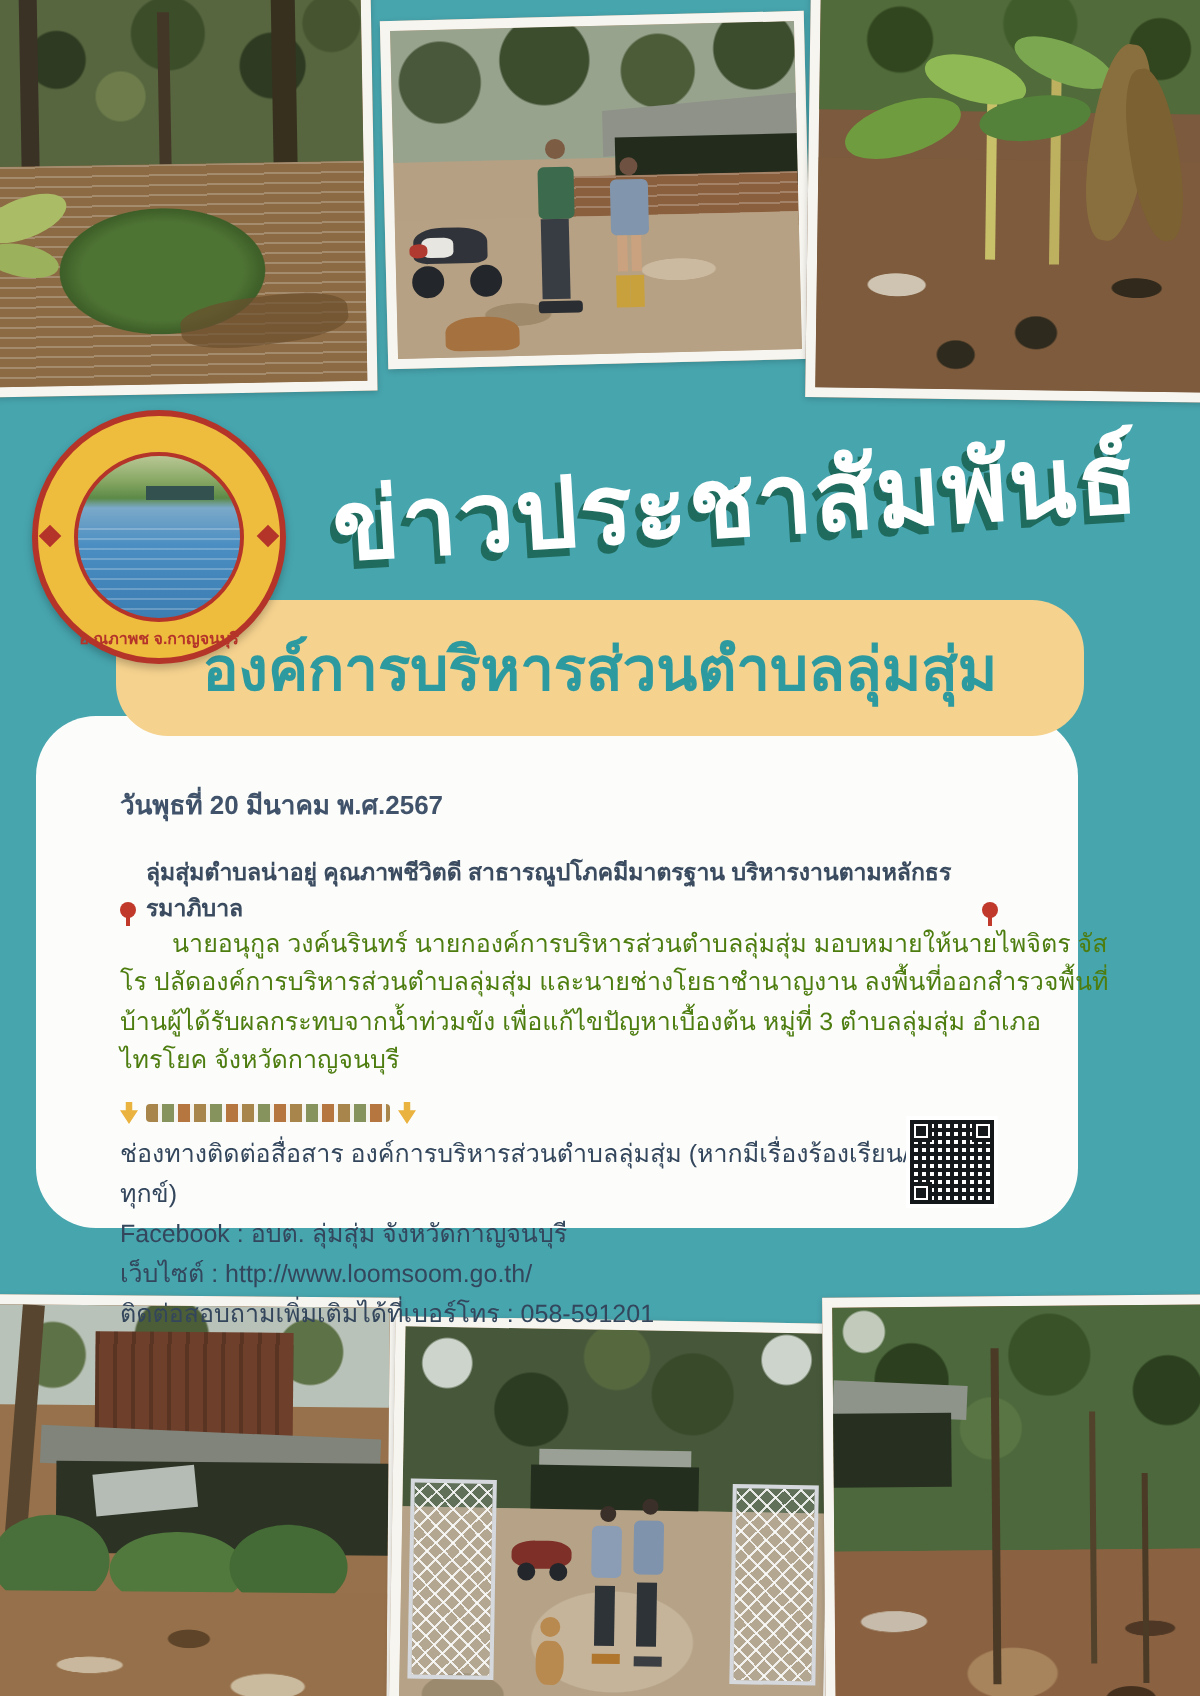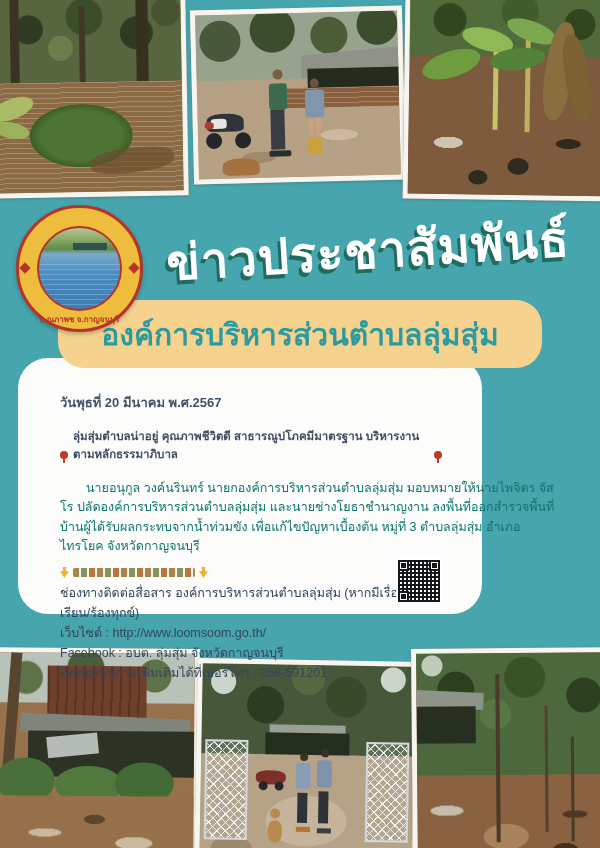--- a/index.html
+++ b/index.html
@@ -28,7 +28,7 @@
     border-radius:26px;z-index:4;display:flex;align-items:center;justify-content:center;}
   .org-banner-text{color:#2d9aa0;font-size:30px;font-weight:bold;}
 
-  .card{position:absolute;left:18px;top:358px;width:464px;height:256px;background:#fcfdfb;
+  .card{position:absolute;left:18px;top:358px;width:521px;height:256px;background:#fcfdfb;
     border-radius:30px;z-index:3;box-sizing:border-box;padding:34px 40px 16px 42px;color:#3c4c60;}
   .date-line{font-size:13px;font-weight:bold;color:#41536a;}
   .slogan-row{margin-top:14px;font-size:11.5px;font-weight:bold;color:#3c4c60;display:flex;align-items:flex-end;gap:5px;}

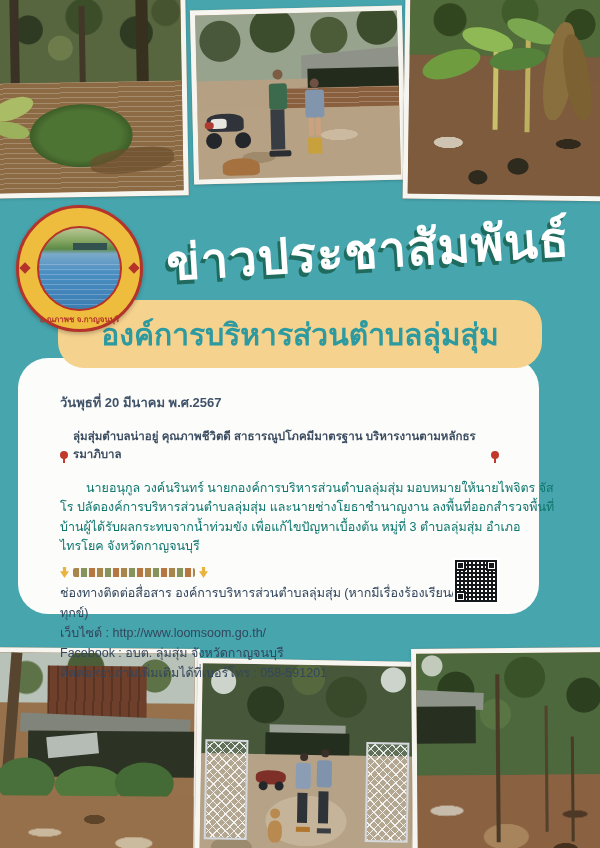--- a/index.html
+++ b/index.html
@@ -35,7 +35,7 @@
   .pin-icon{display:inline-block;width:8px;height:12px;position:relative;flex:0 0 auto;}
   .pin-icon::before{content:"";position:absolute;left:0;top:0;width:8px;height:8px;border-radius:50%;background:#c0392b;}
   .pin-icon::after{content:"";position:absolute;left:3px;top:7px;width:2px;height:5px;background:#c0392b;}
-  .body-par{margin-top:16px;font-size:12.5px;line-height:1.55;text-indent:26px;color:#0f766e;width:498px;}
+  .body-par{margin-top:0;font-size:12.5px;line-height:1.55;text-indent:26px;color:#4d7c0f;width:498px;}
   .decor-row{margin-top:10px;display:flex;align-items:center;gap:4px;height:12px;}
   .hand-icon{width:9px;height:11px;background:#eab23e;flex:0 0 auto;
     clip-path:polygon(50% 100%,0 38%,32% 38%,32% 0,68% 0,68% 38%,100% 38%);}

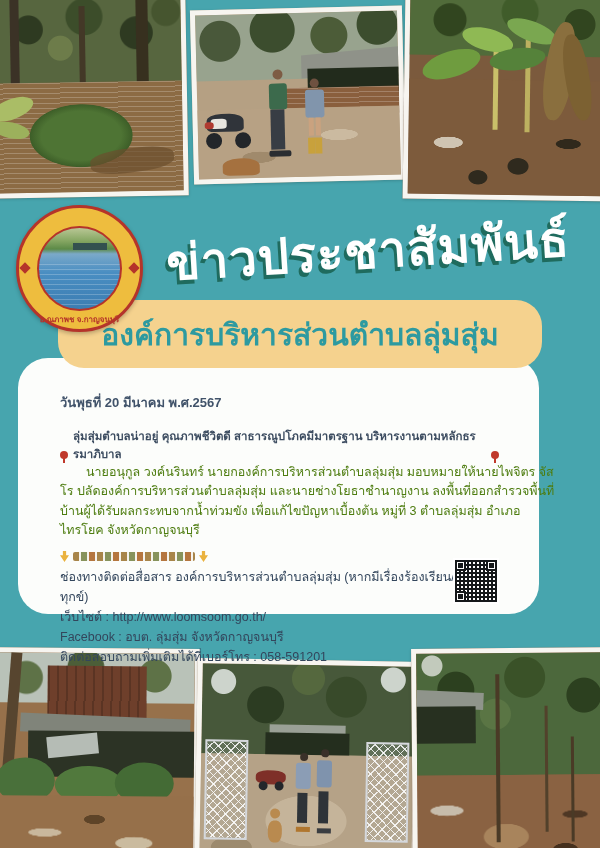--- a/index.html
+++ b/index.html
@@ -161,8 +161,8 @@
 
     <div class="contact-block">
       <div>ช่องทางติดต่อสื่อสาร องค์การบริหารส่วนตำบลลุ่มสุ่ม   (หากมีเรื่องร้องเรียน/ร้องทุกข์)</div>
+      <div>Facebook : อบต. ลุ่มสุ่ม จังหวัดกาญจนบุรี</div>
       <div>เว็บไซต์ : http://www.loomsoom.go.th/</div>
-      <div>Facebook : อบต. ลุ่มสุ่ม จังหวัดกาญจนบุรี</div>
       <div>ติดต่อสอบถามเพิ่มเติมได้ที่เบอร์โทร : 058-591201</div>
     </div>
 

